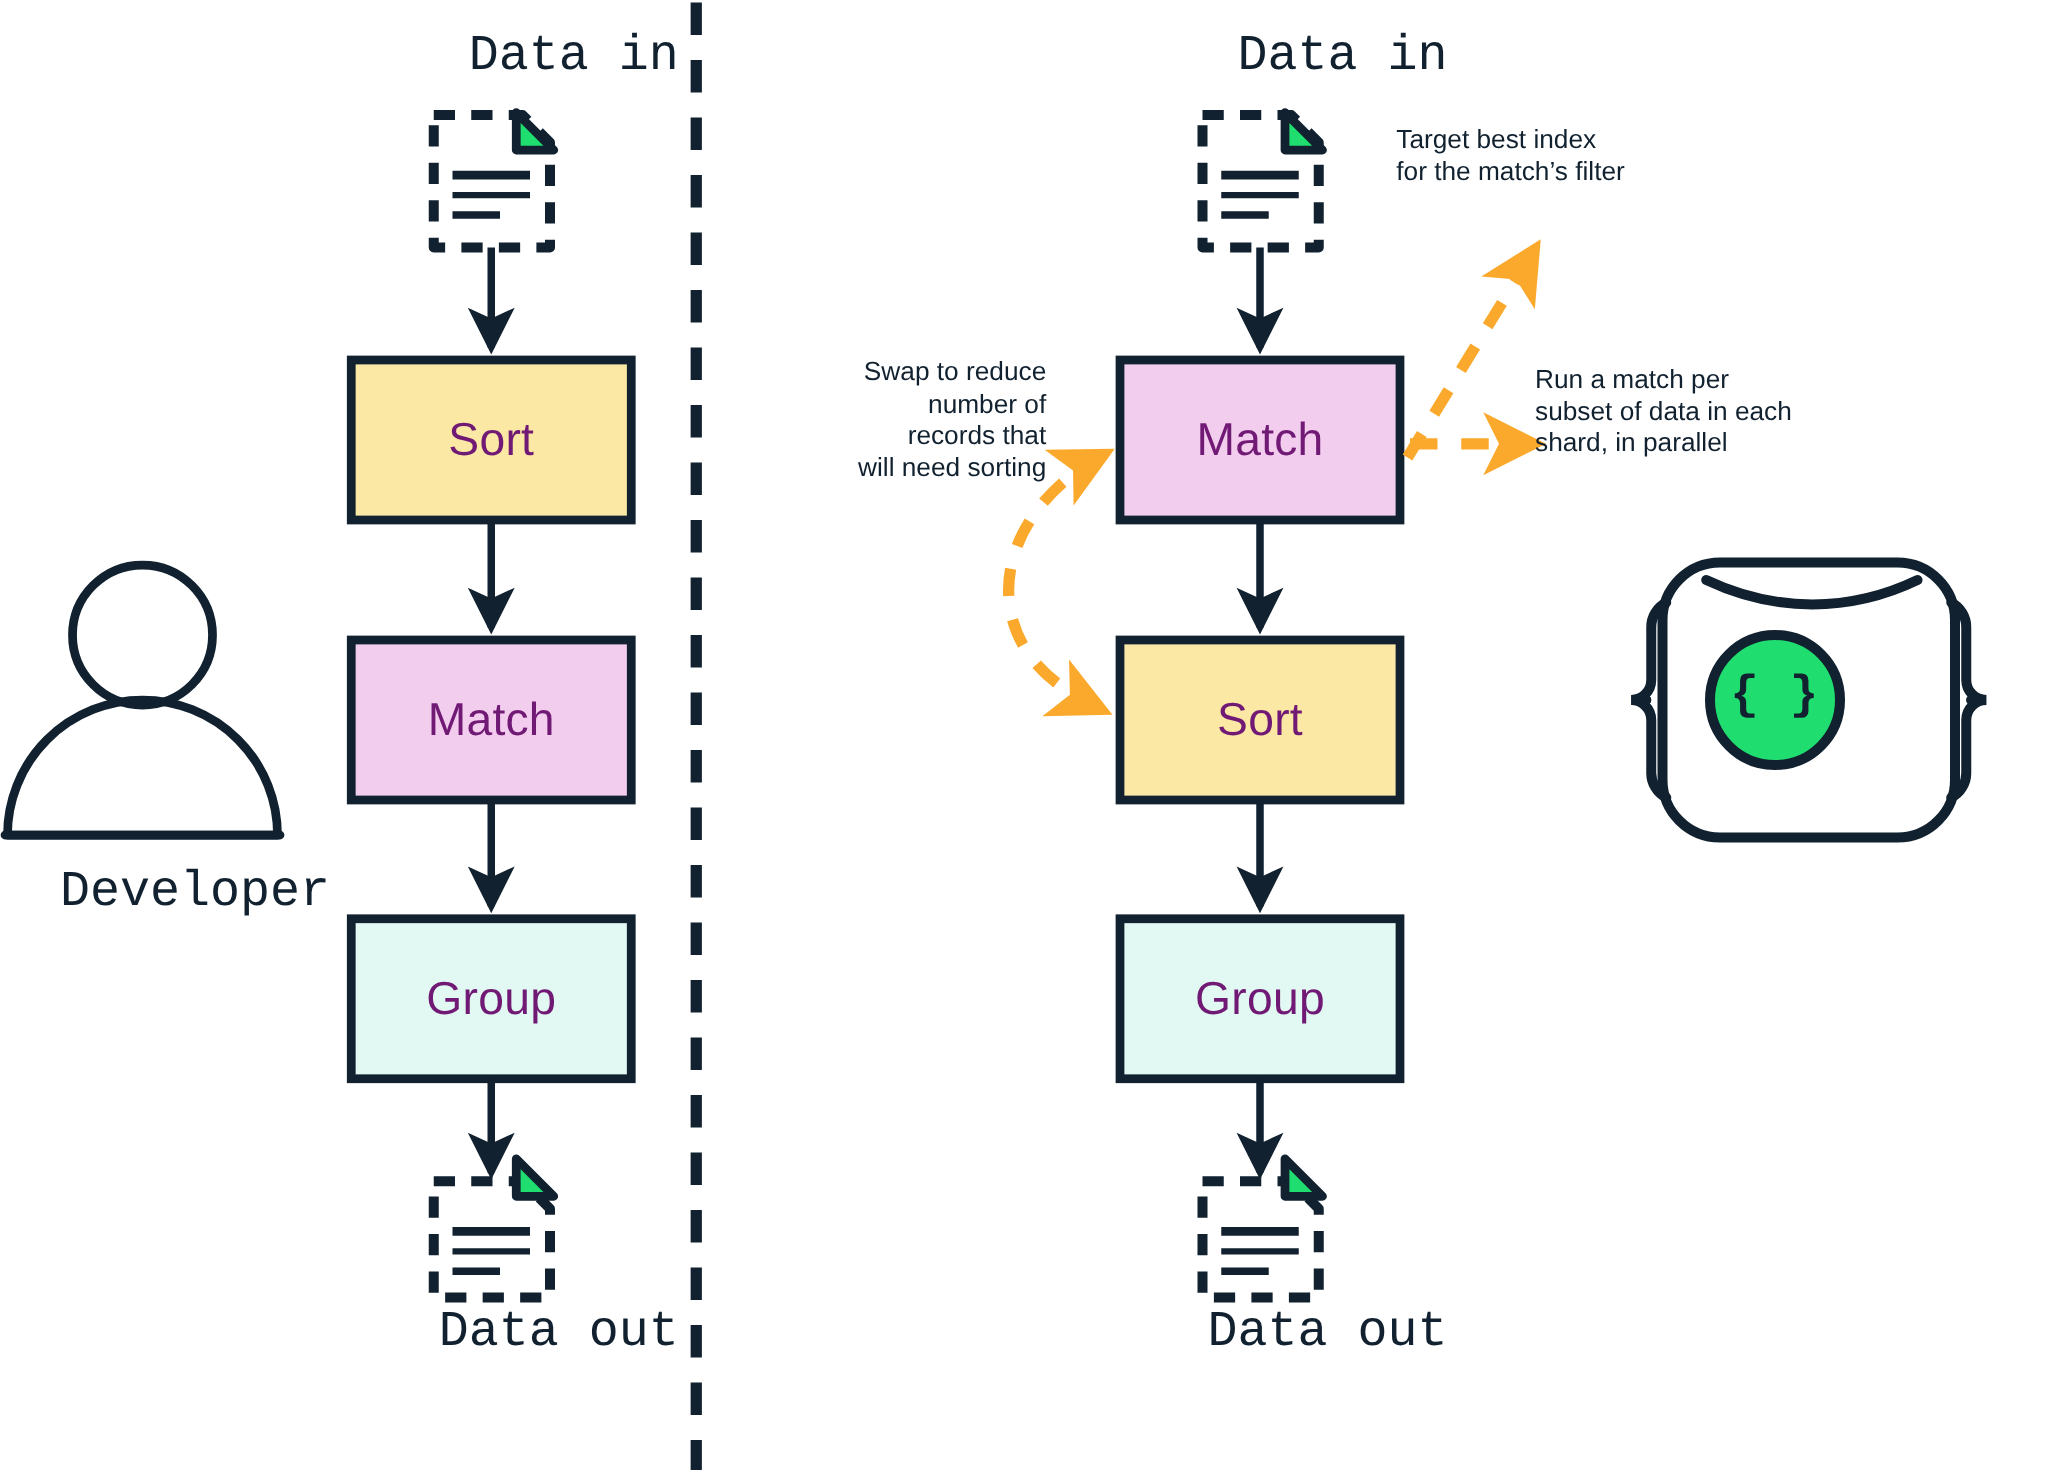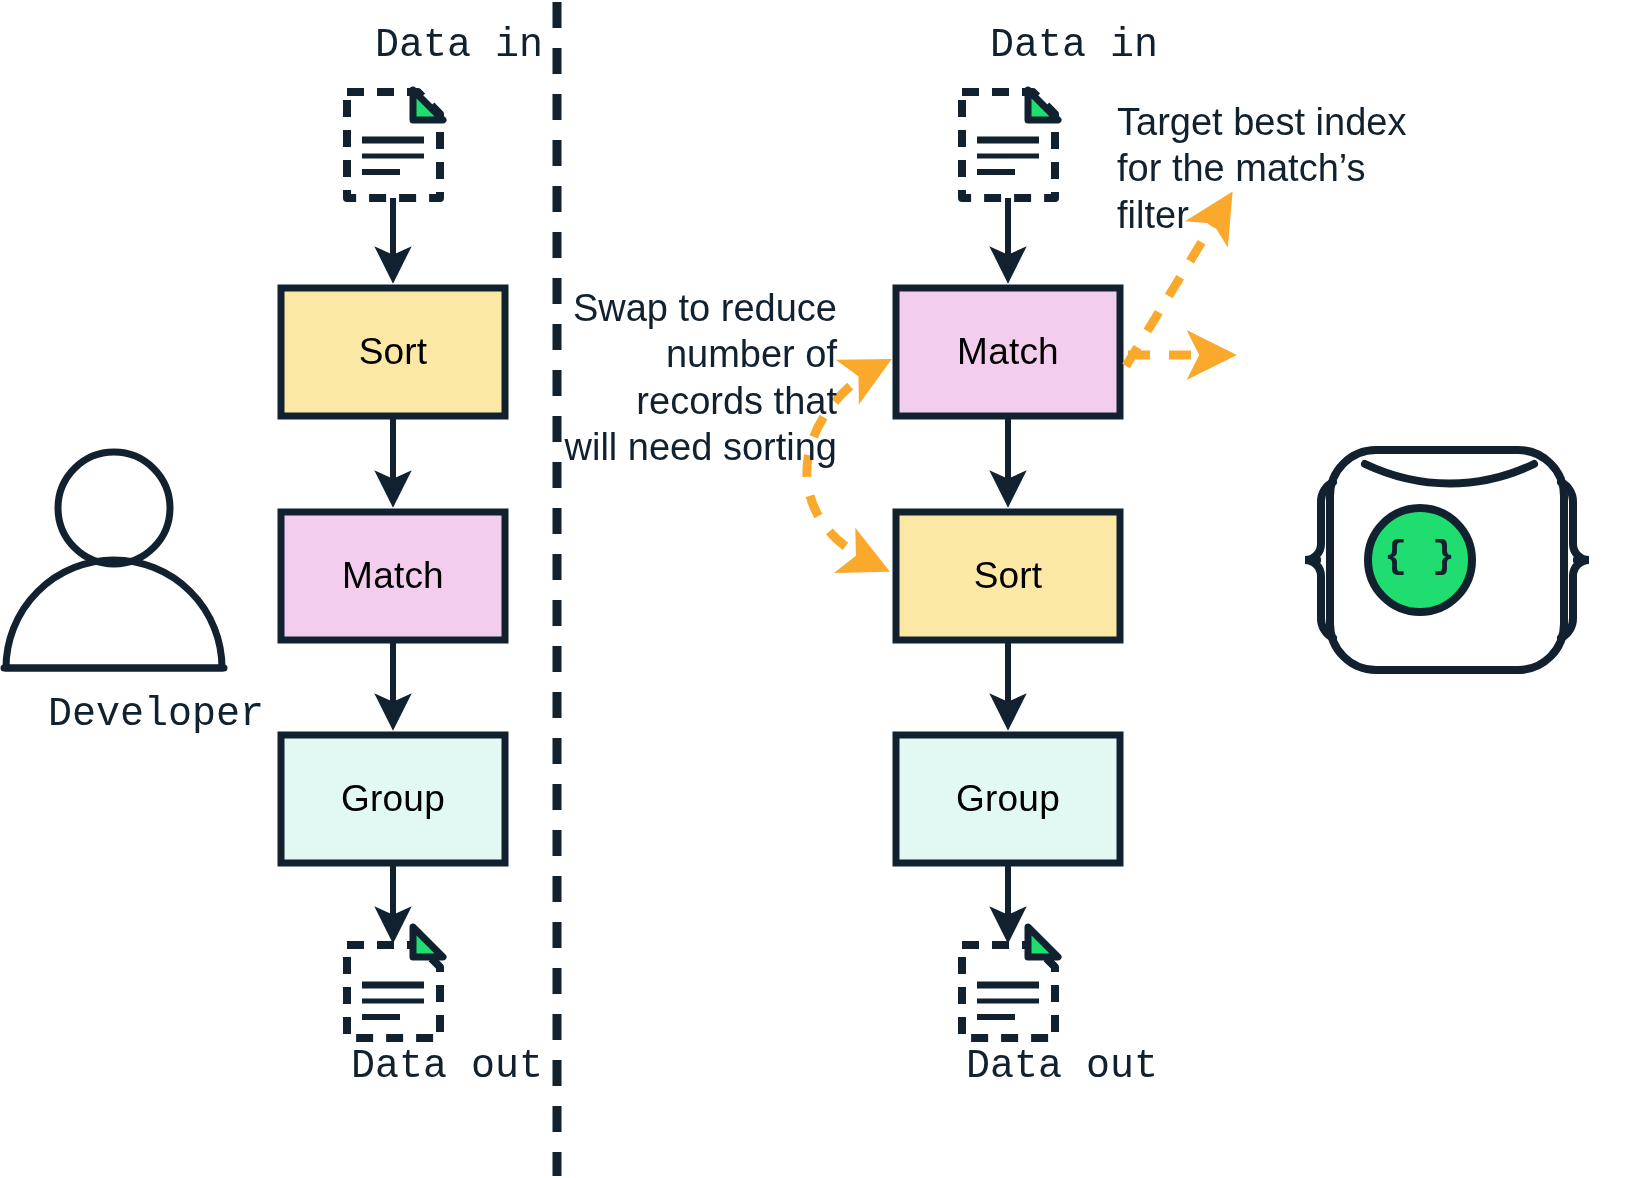--- a/index.html
+++ b/index.html
@@ -50,7 +50,7 @@
     font-family: Liberation Mono, monospace;
   }
   .annot {
-    font-size: 38px;
+    font-size: 21px;
     line-height: 1.22;
   }
   .annot-right-align { text-align: right; margin-top: 28px; }

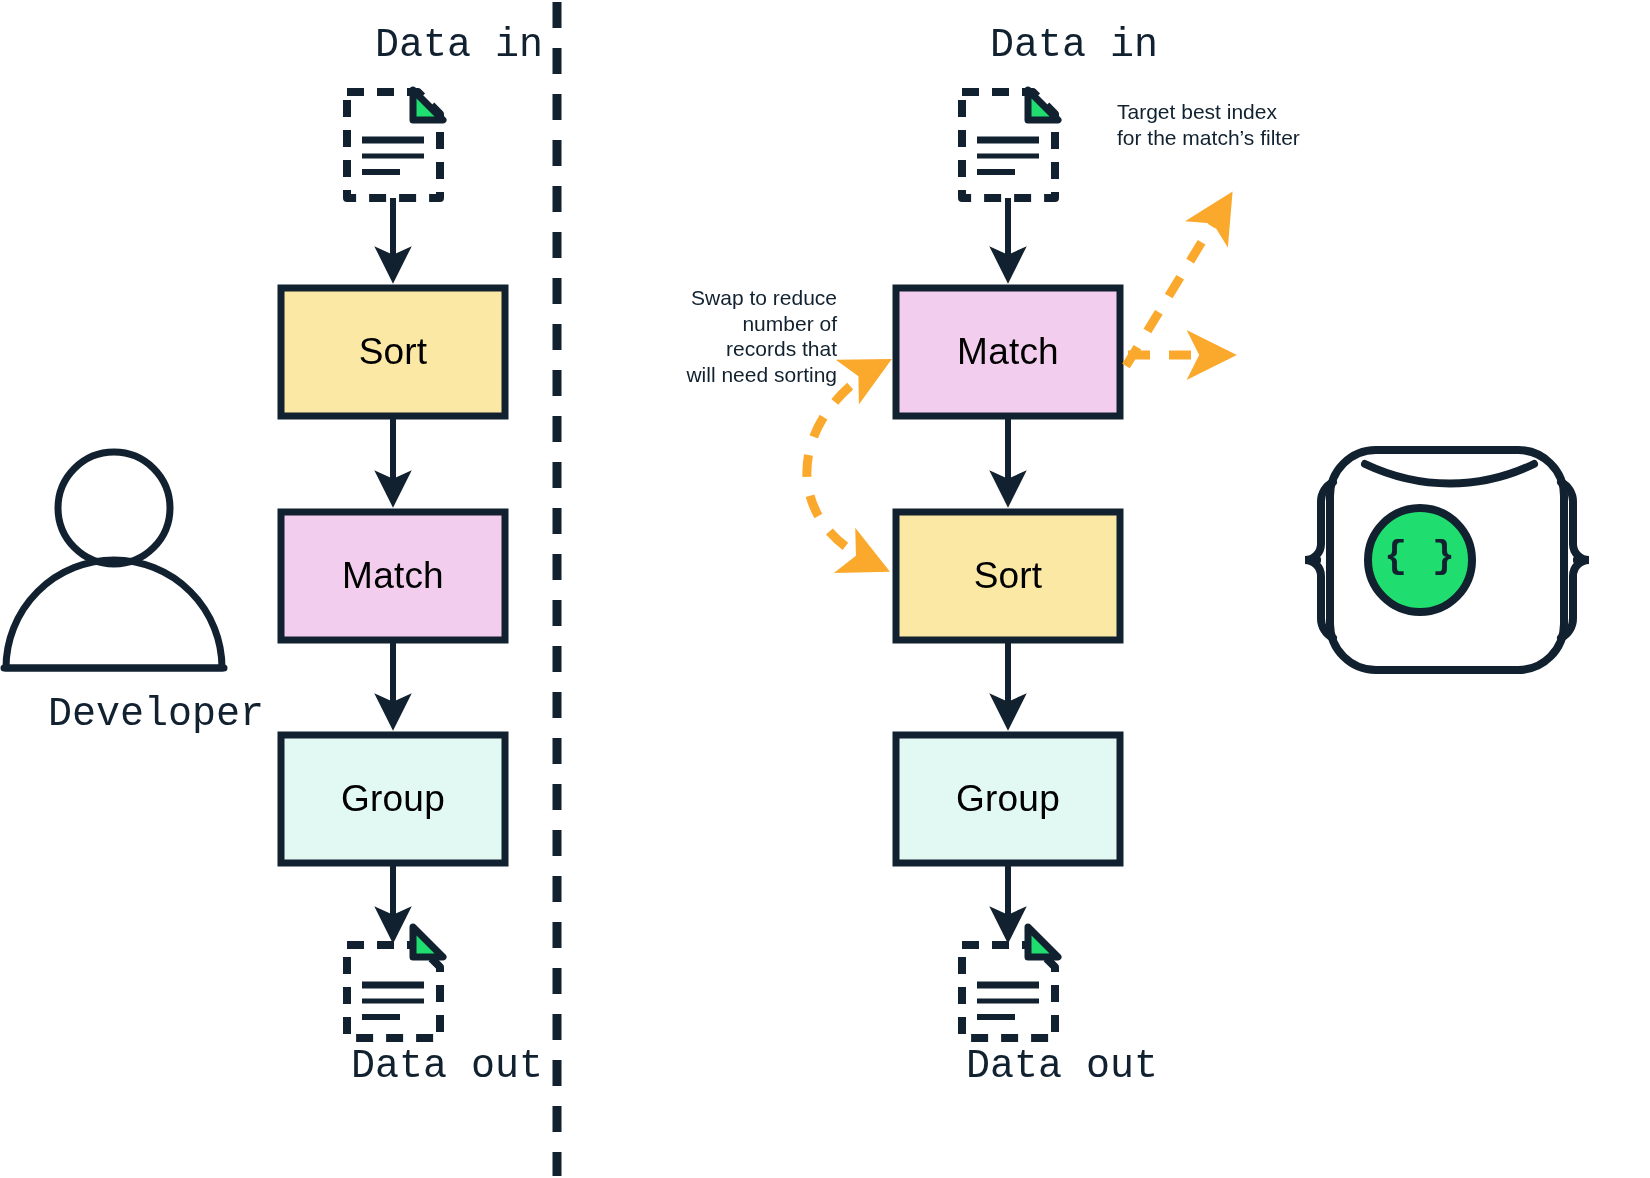--- a/index.html
+++ b/index.html
@@ -200,6 +200,9 @@
   <div class="txt annot annot-left-align" style="left:1117px; top:99px; width:330px;">Target best index
 for the match’s filter</div>
 
+  <div class="txt annot annot-left-align" style="left:1228px; top:291px; width:350px;">Run a match per
+subset of data in each
+shard, in parallel</div>
 
 </div>
 

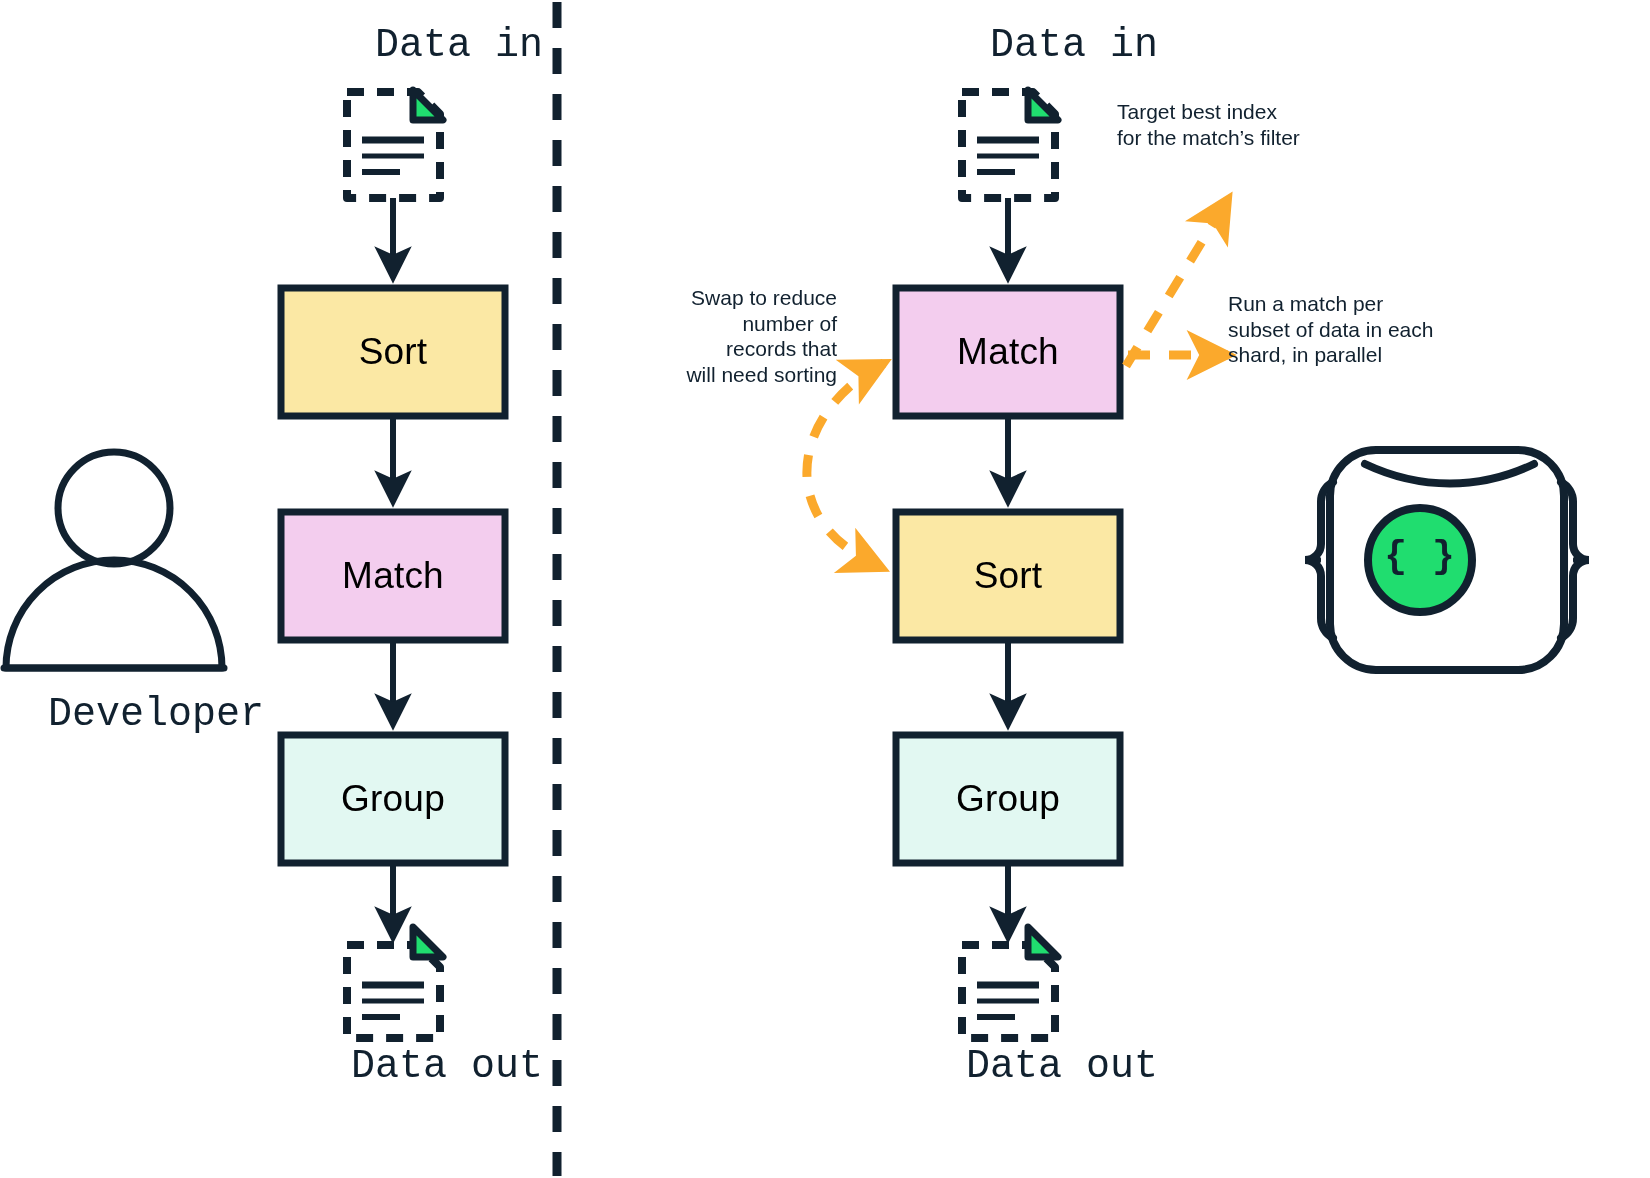--- a/index.html
+++ b/index.html
@@ -42,7 +42,7 @@
     justify-content: center;
     font-size: 37px;
     letter-spacing: 0.2px;
-    color: #000000;
+    color: #701a75;
   }
   .caption {
     font-size: 40px;

